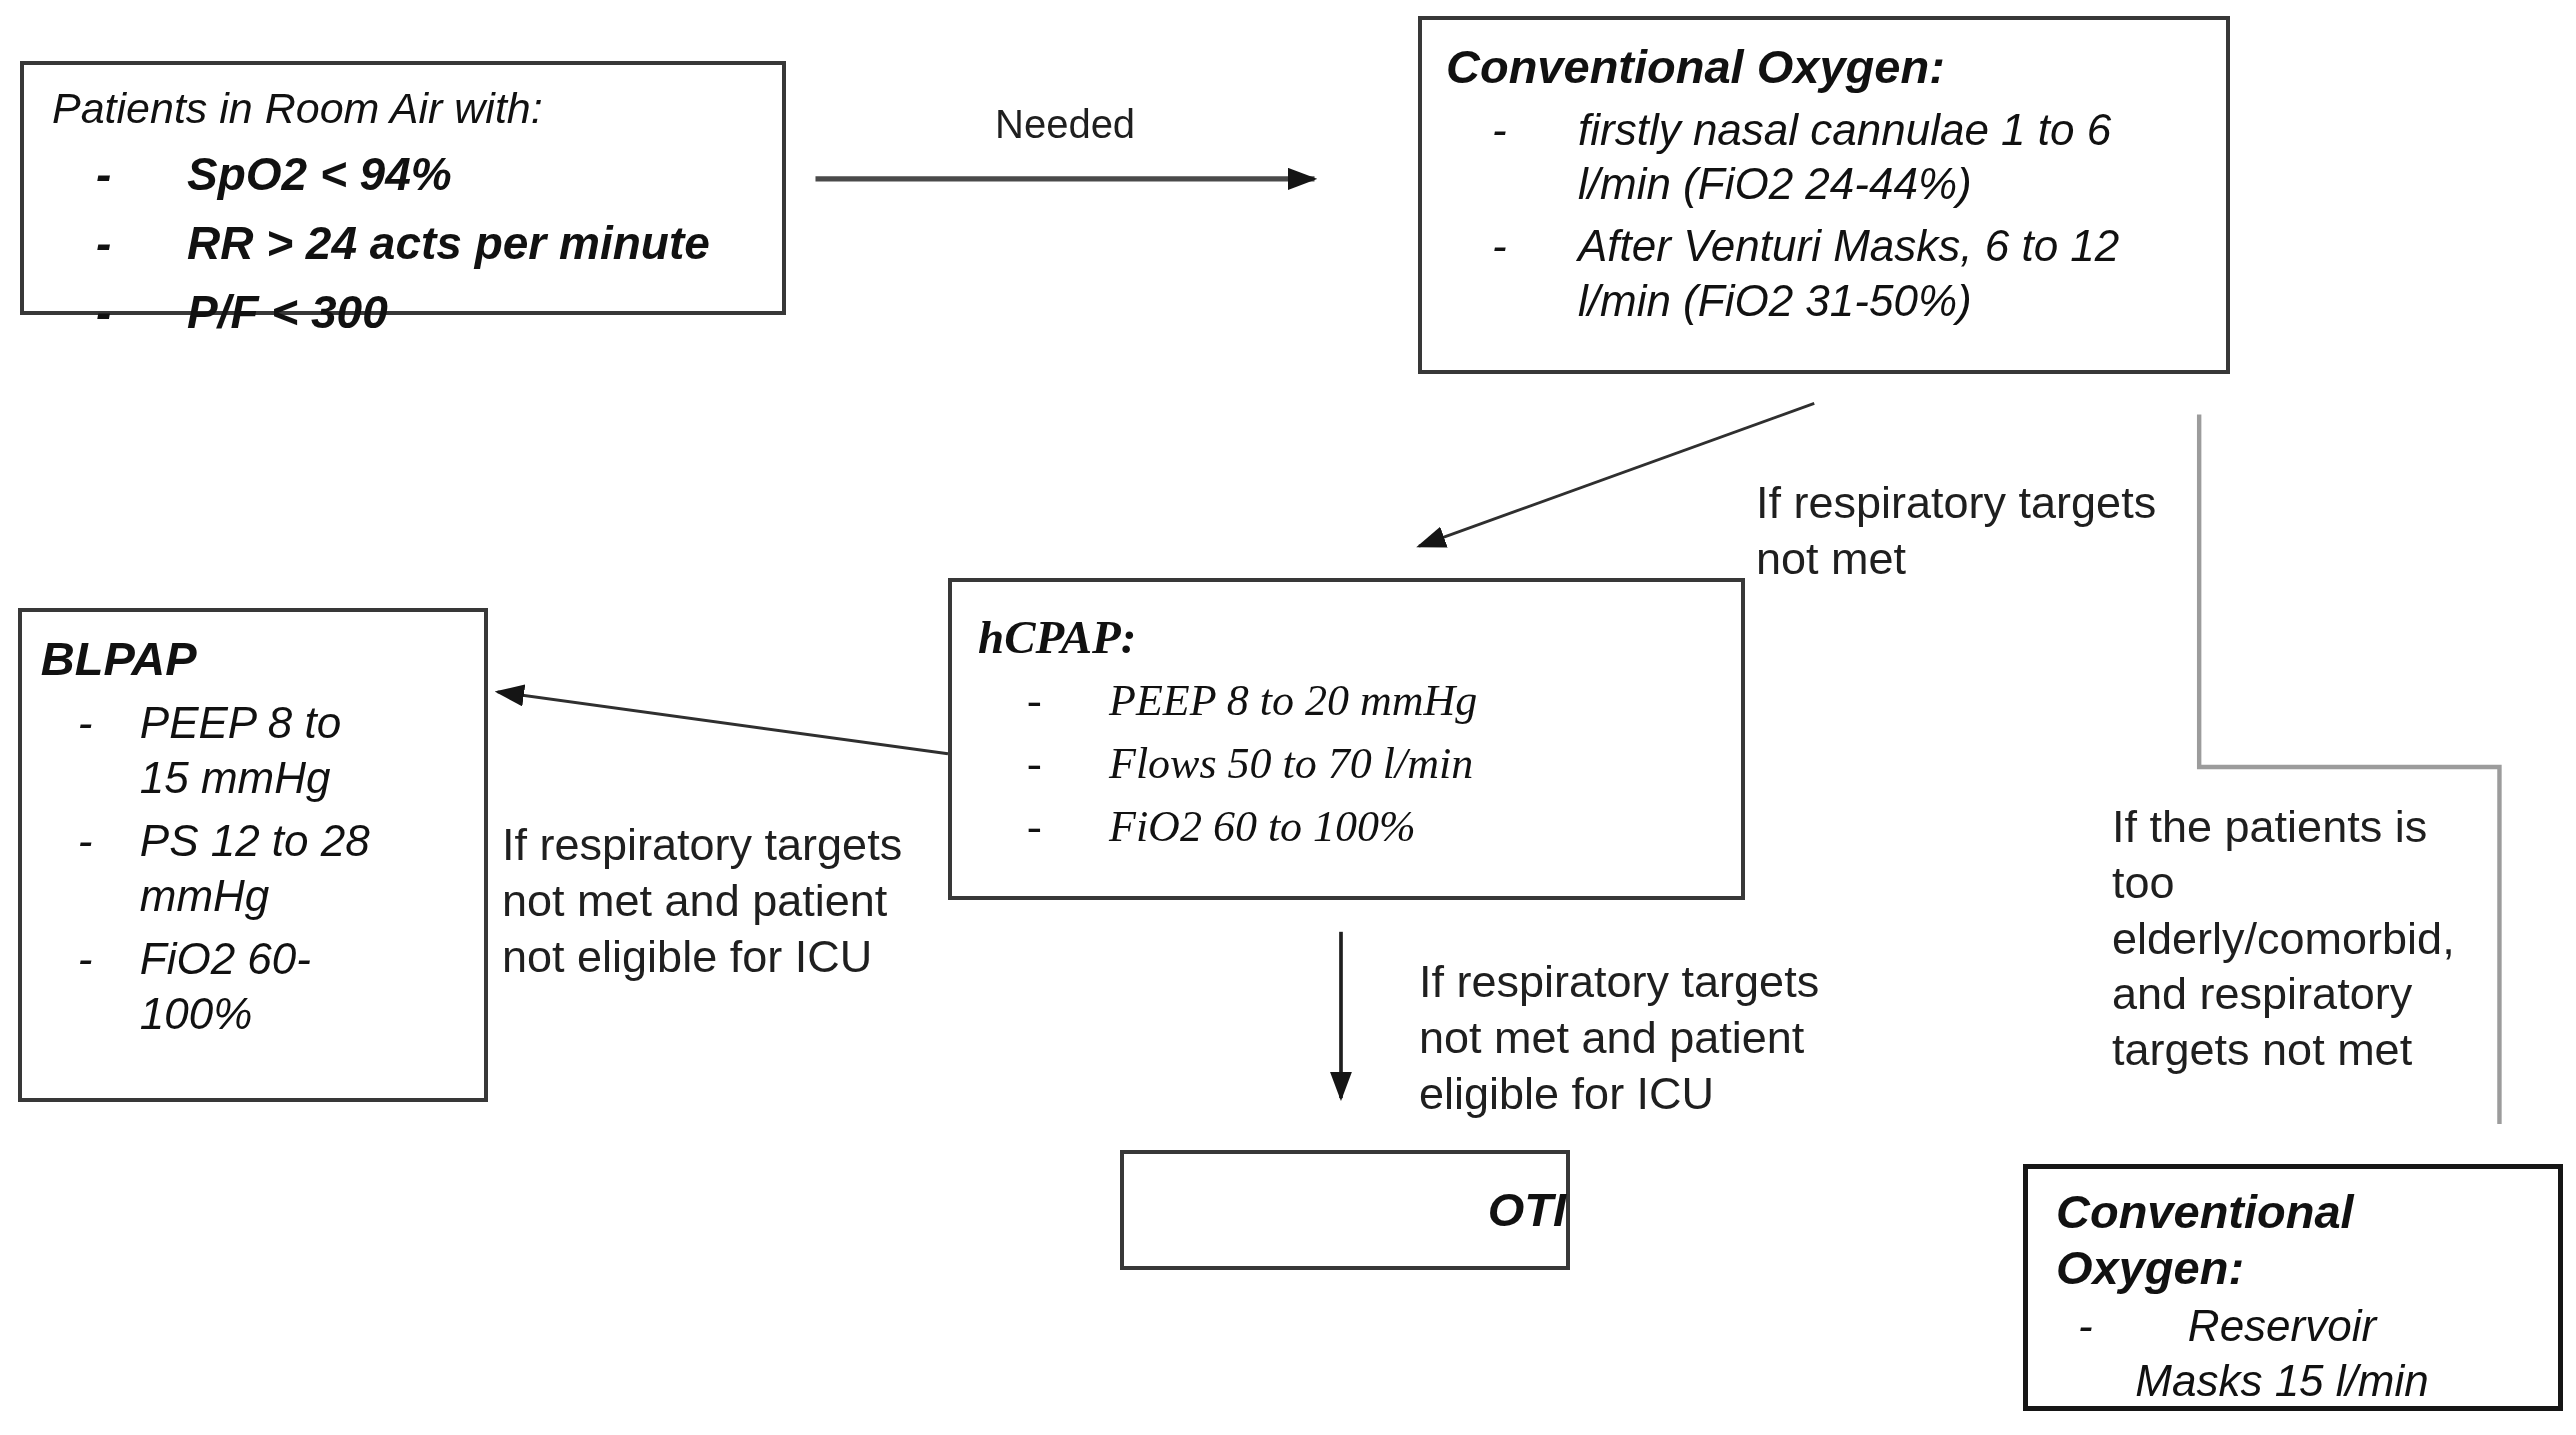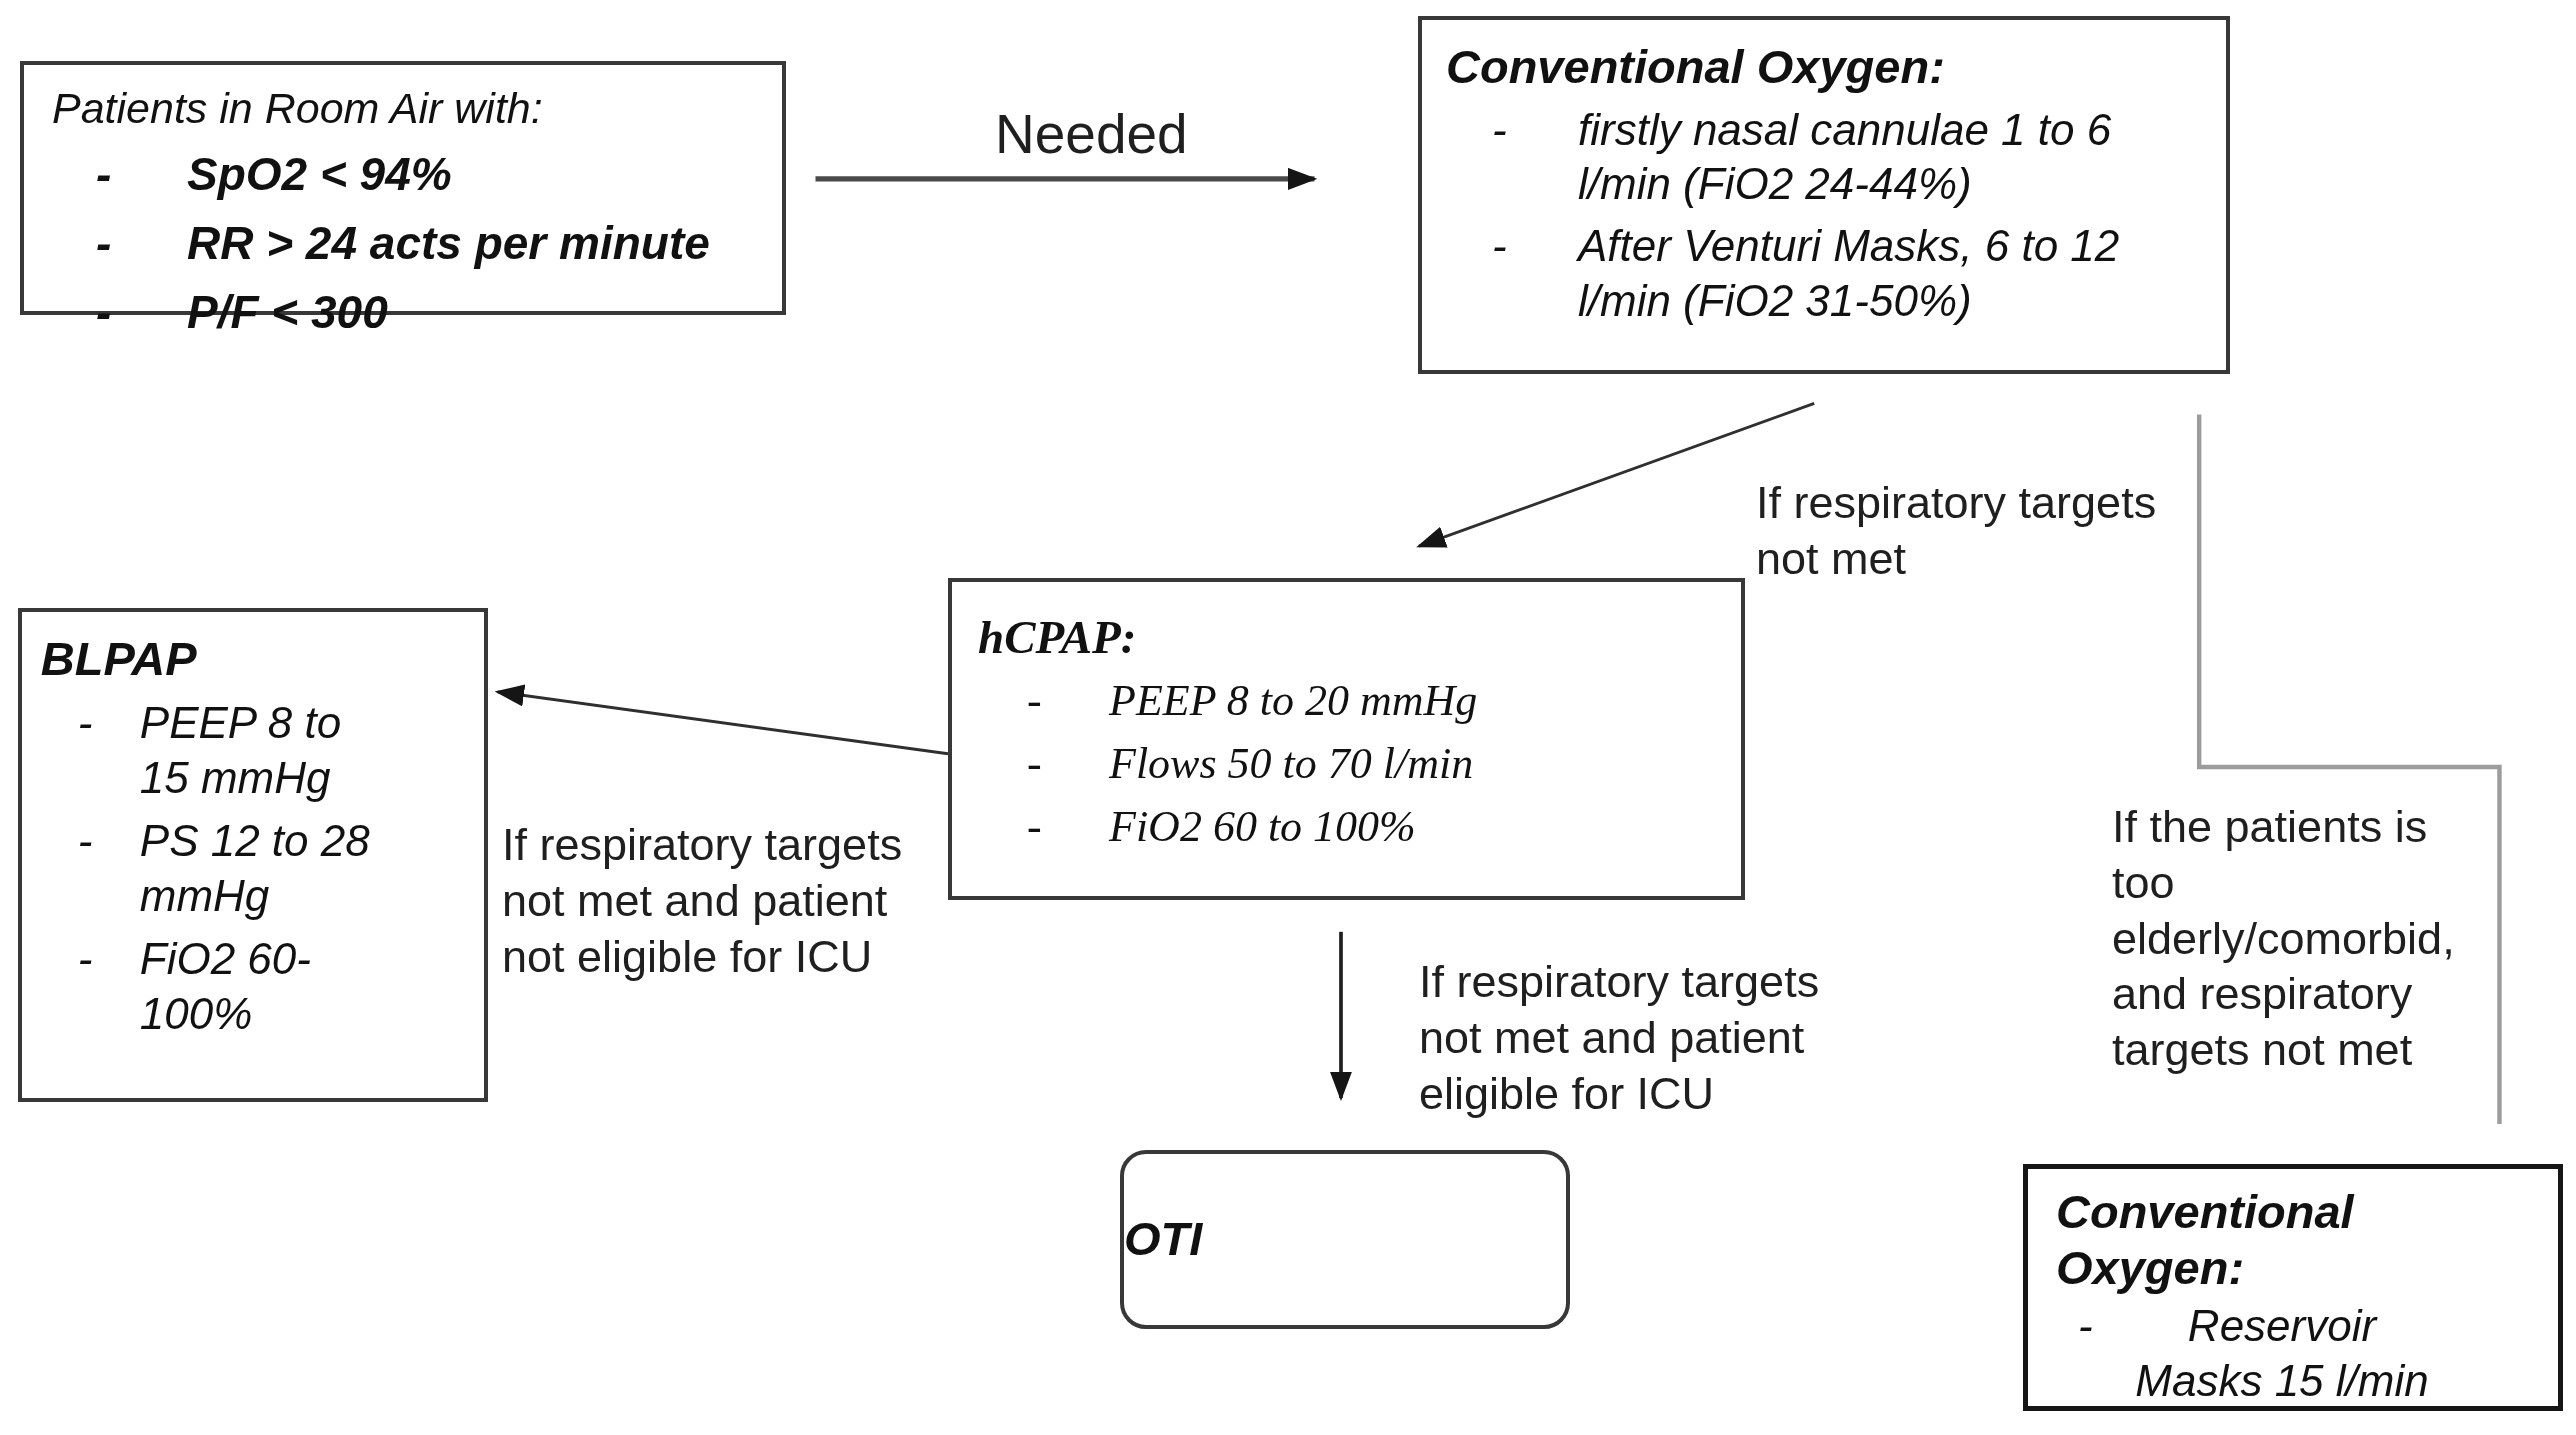--- a/index.html
+++ b/index.html
@@ -90,7 +90,7 @@
   #box-conv-bottom .bullet-text { max-width: 294px; text-align: center; }
 
   
-  #label-needed { left: 995px; top: 100px; font-size: 55px; }
+  #label-needed { left: 995px; top: 100px; font-size: 40px; }
   #label-targets-not-met { left: 1756px; top: 475px; width: 420px; }
   #label-not-eligible { left: 502px; top: 817px; width: 420px; }
   #label-eligible { left: 1419px; top: 954px; width: 420px; }

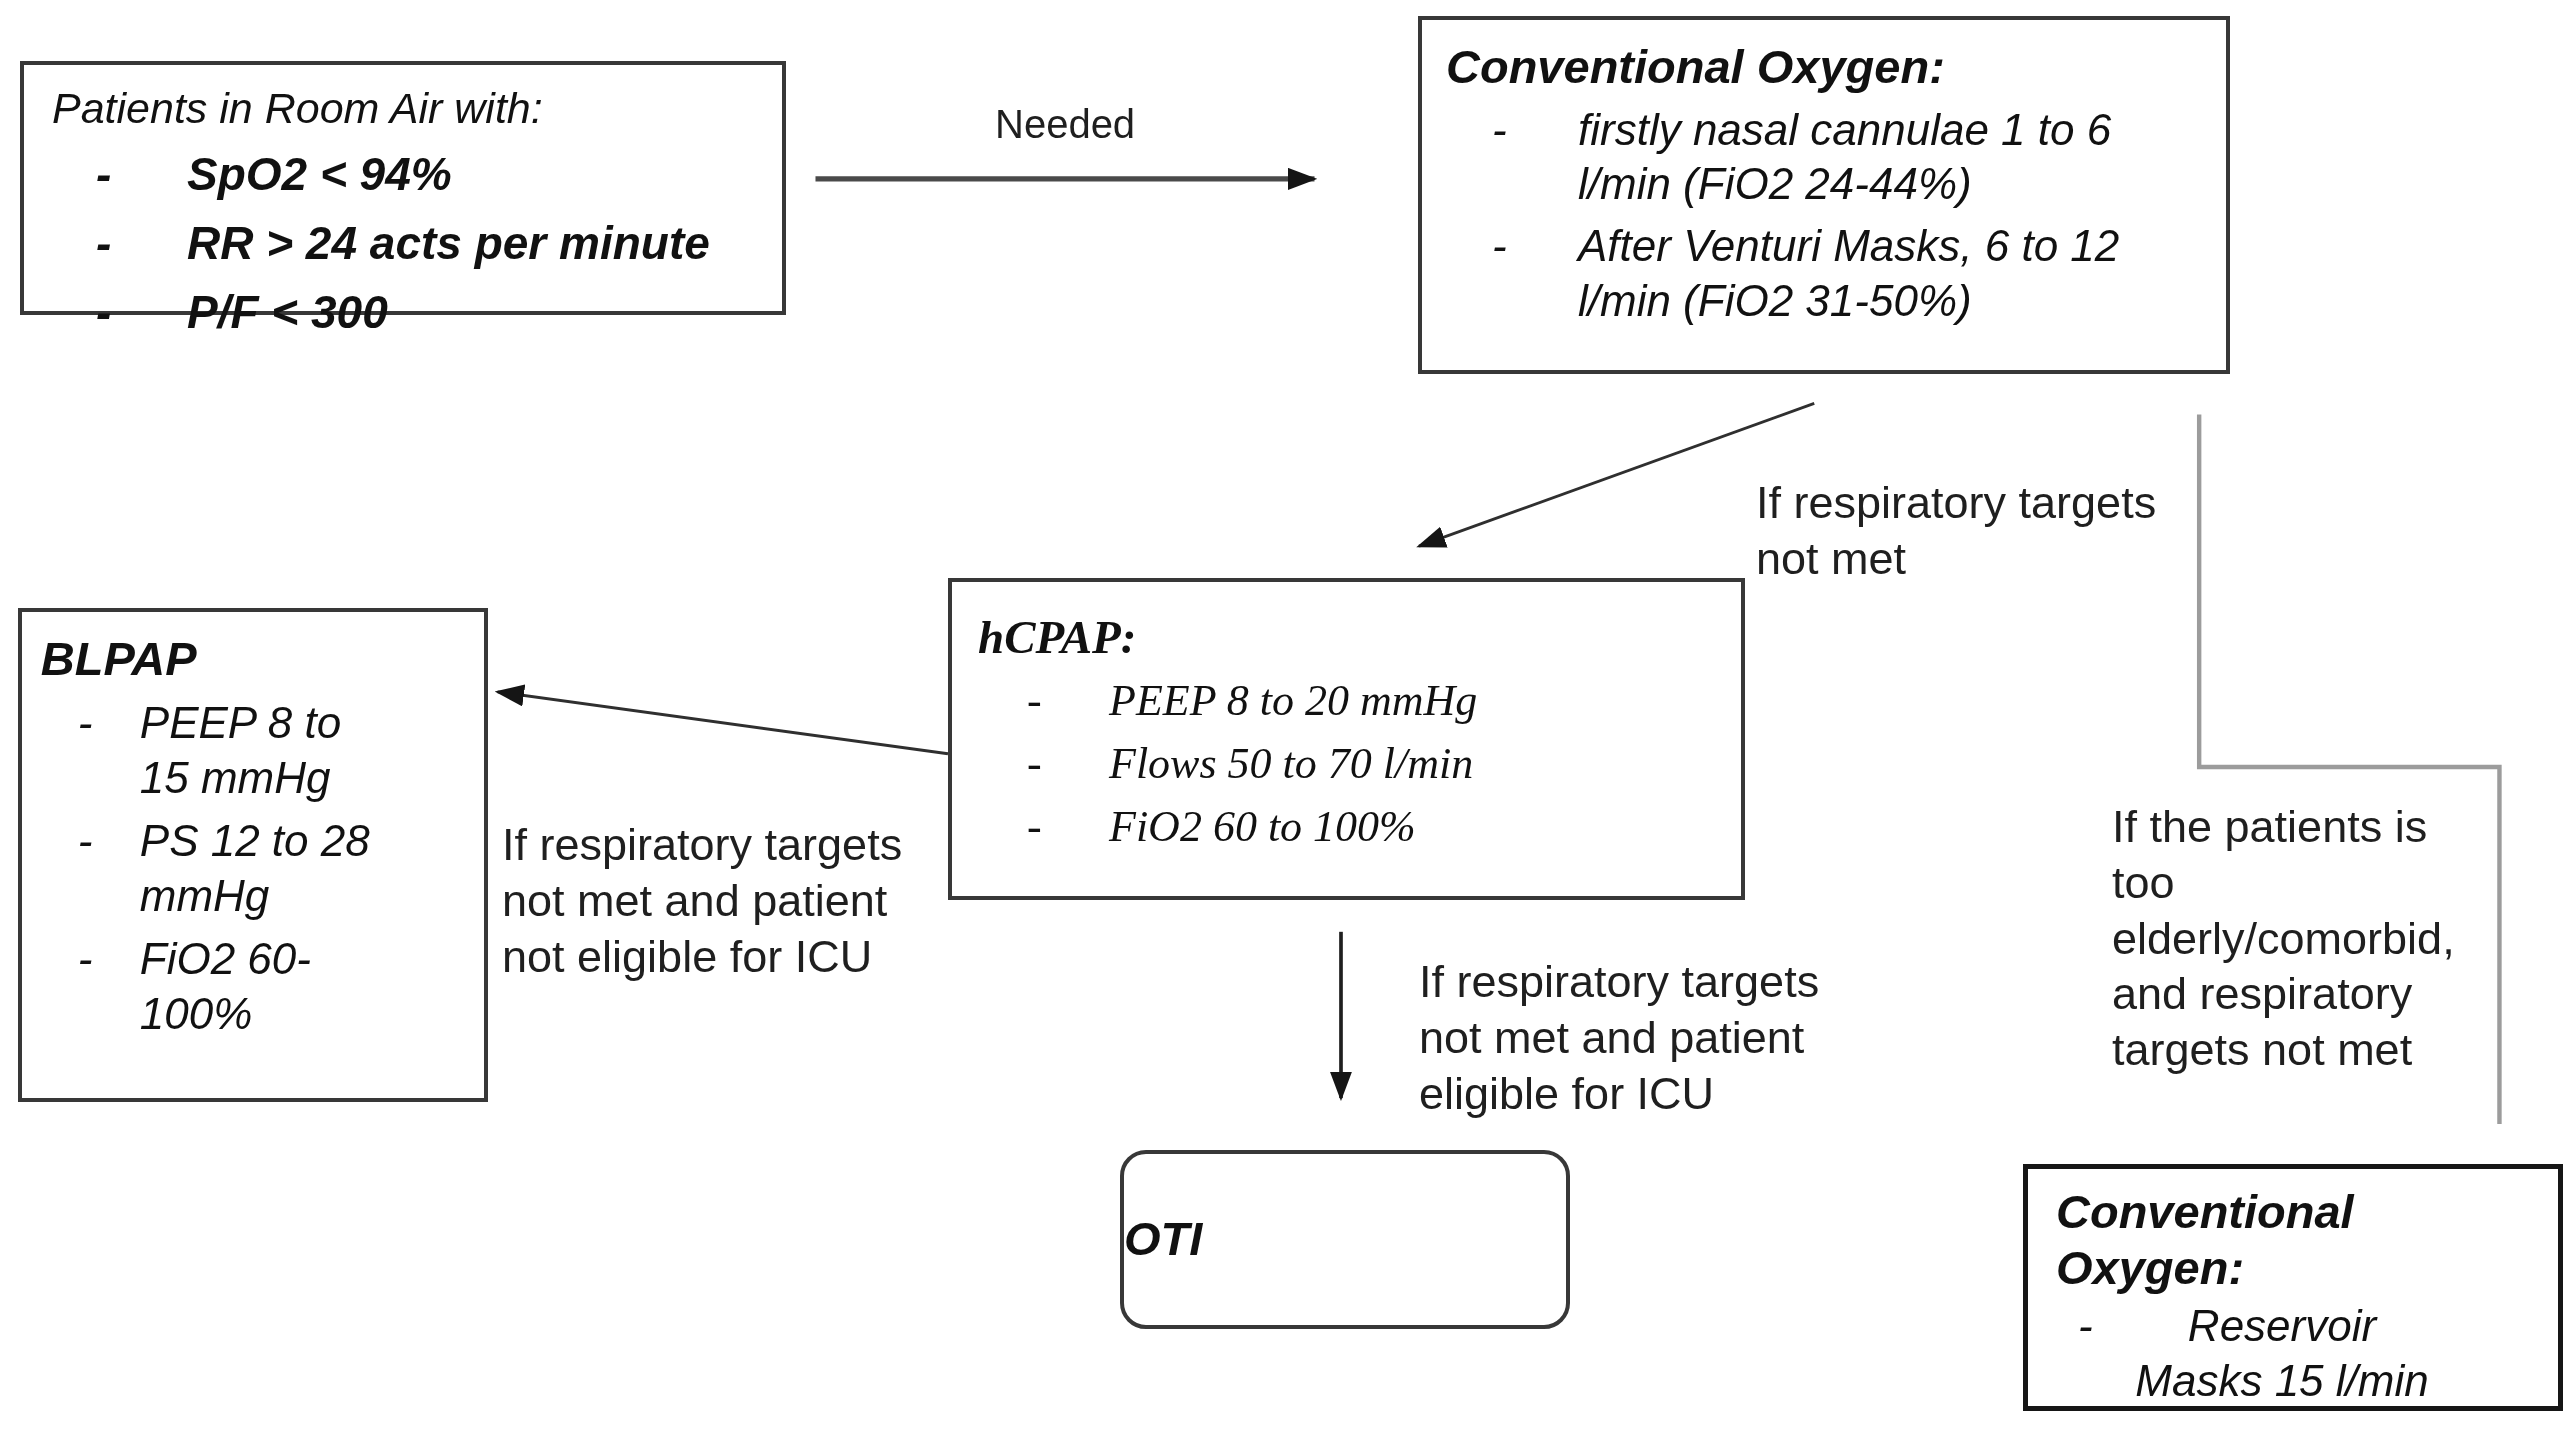--- a/index.html
+++ b/index.html
@@ -78,8 +78,8 @@
   #box-blpap .bullet-text { max-width: 230px; }
 
   
-  #box-oti { left: 1120px; top: 1150px; width: 450px; height: 179px;
-             display: flex; align-items: center; justify-content: flex-start; border-radius: 26px; }
+  #box-oti { left: 1120px; top: 1150px; width: 450px; height: 120px;
+             display: flex; align-items: center; justify-content: flex-end; }
 
   
   #box-conv-bottom { left: 2023px; top: 1164px; width: 540px; height: 247px;

